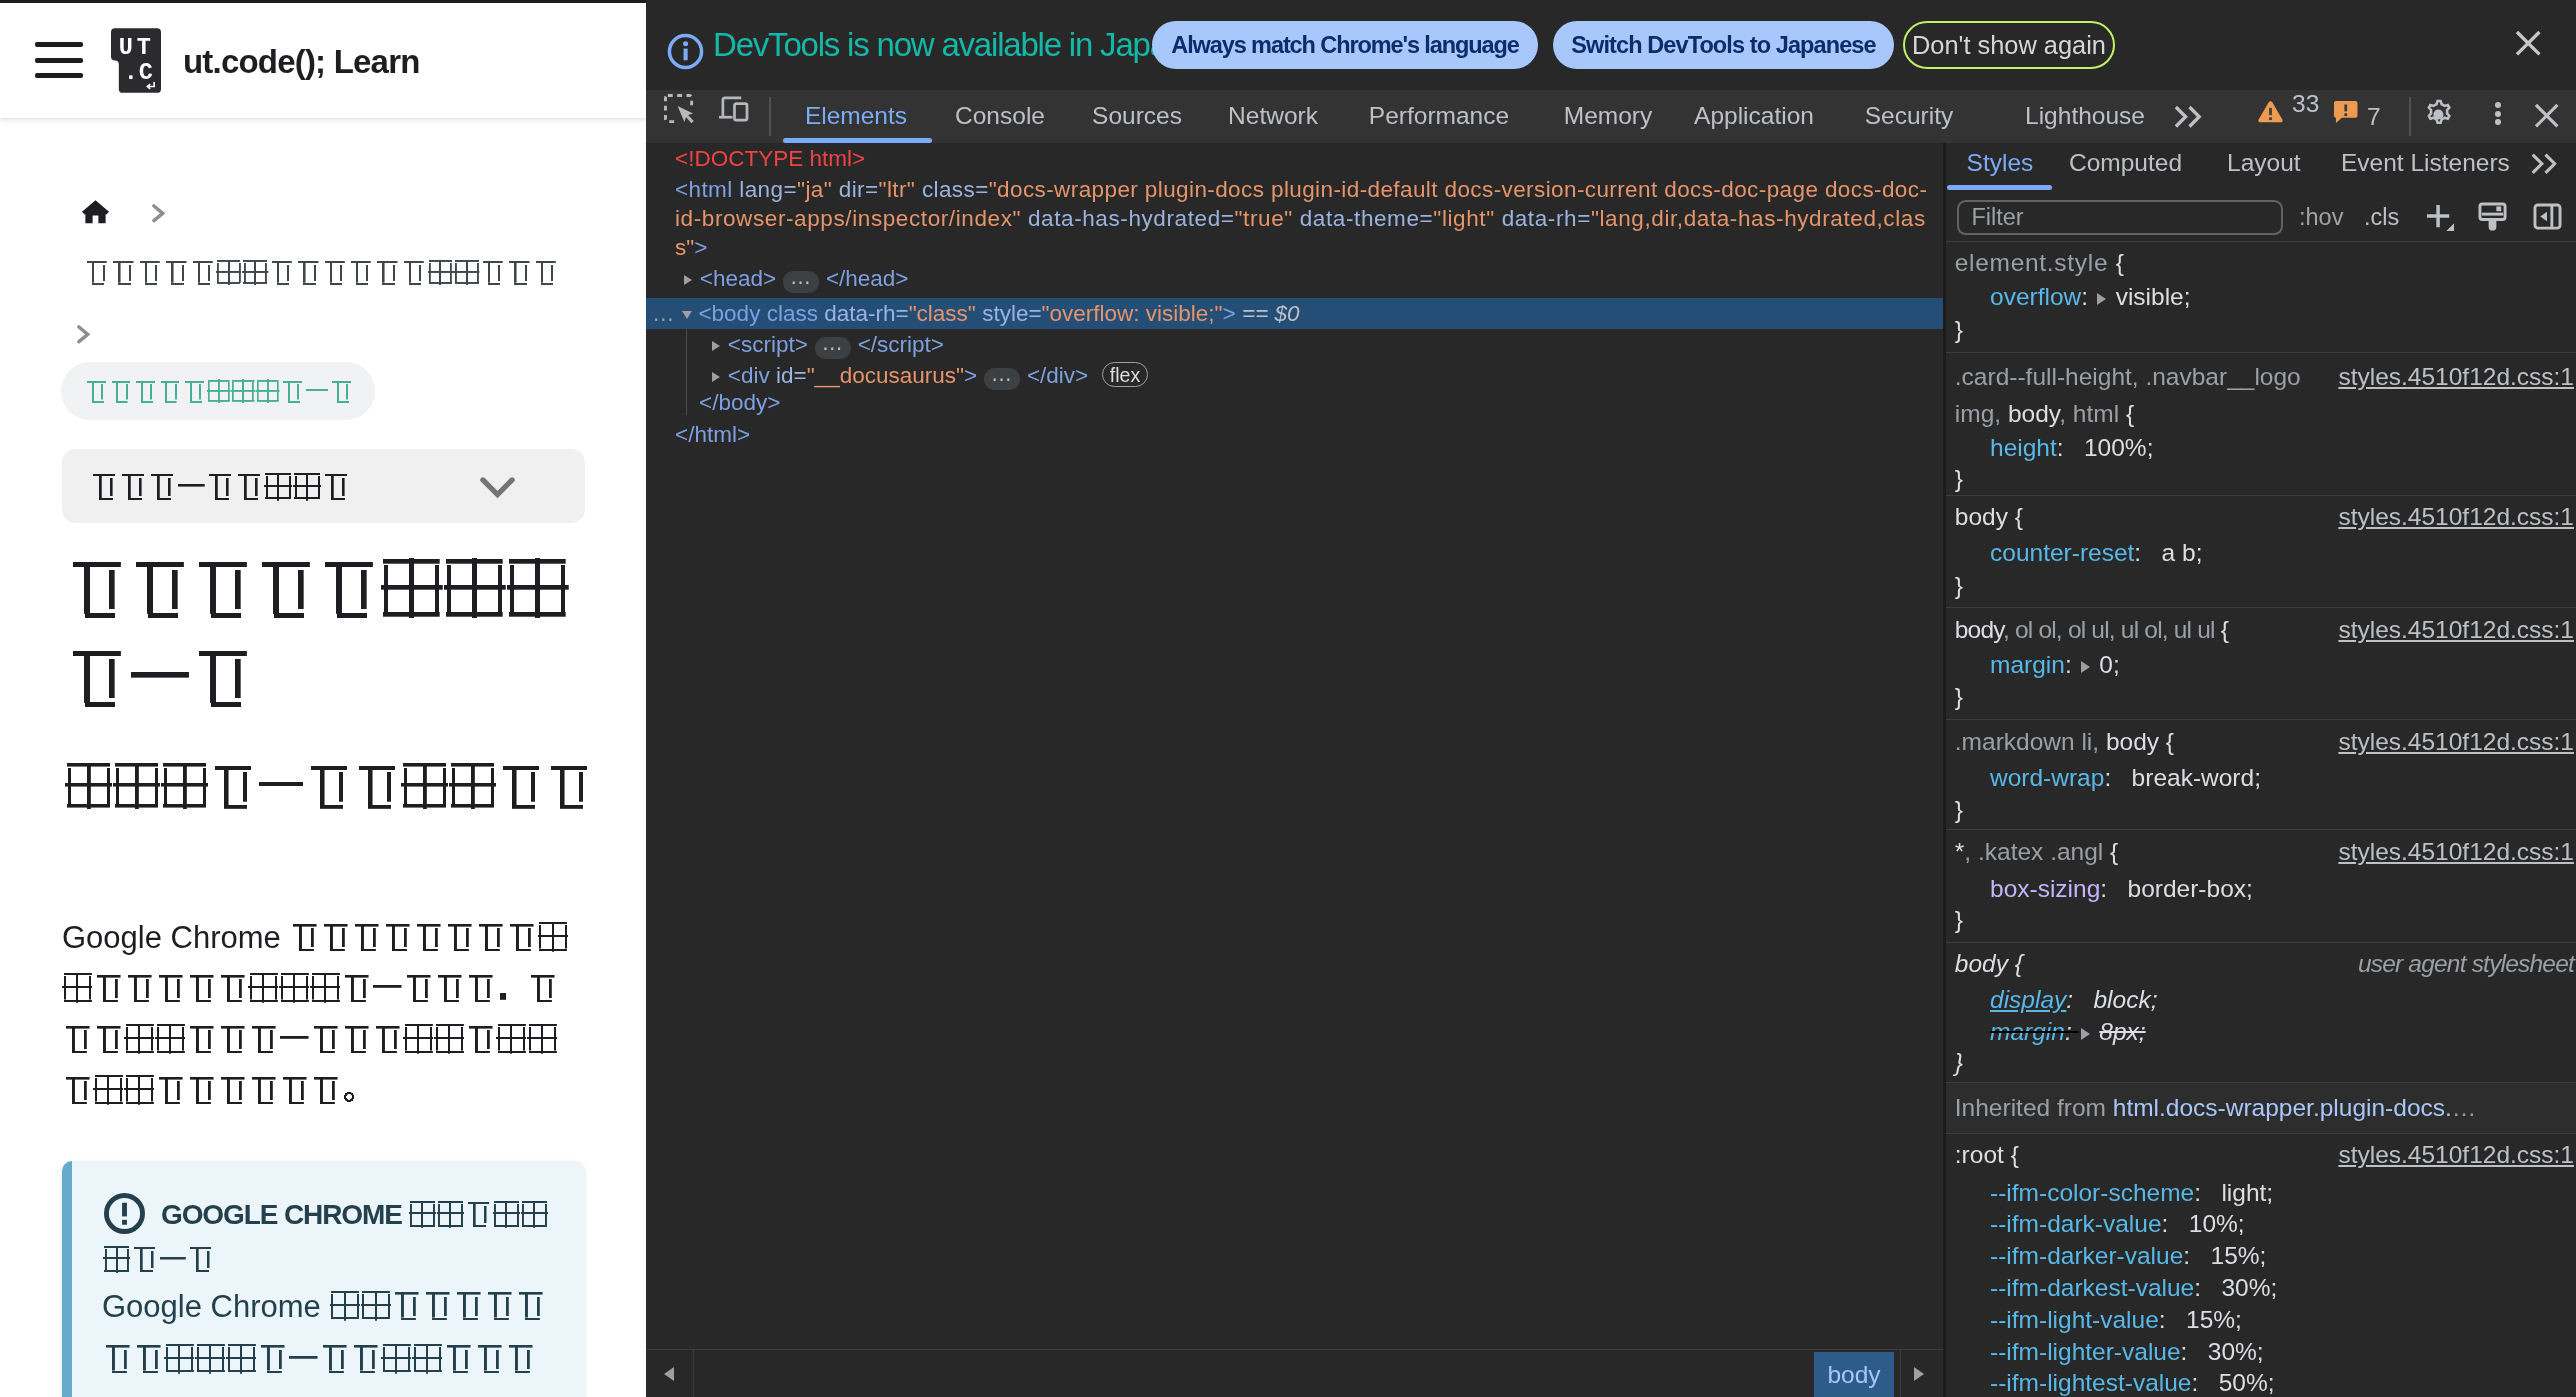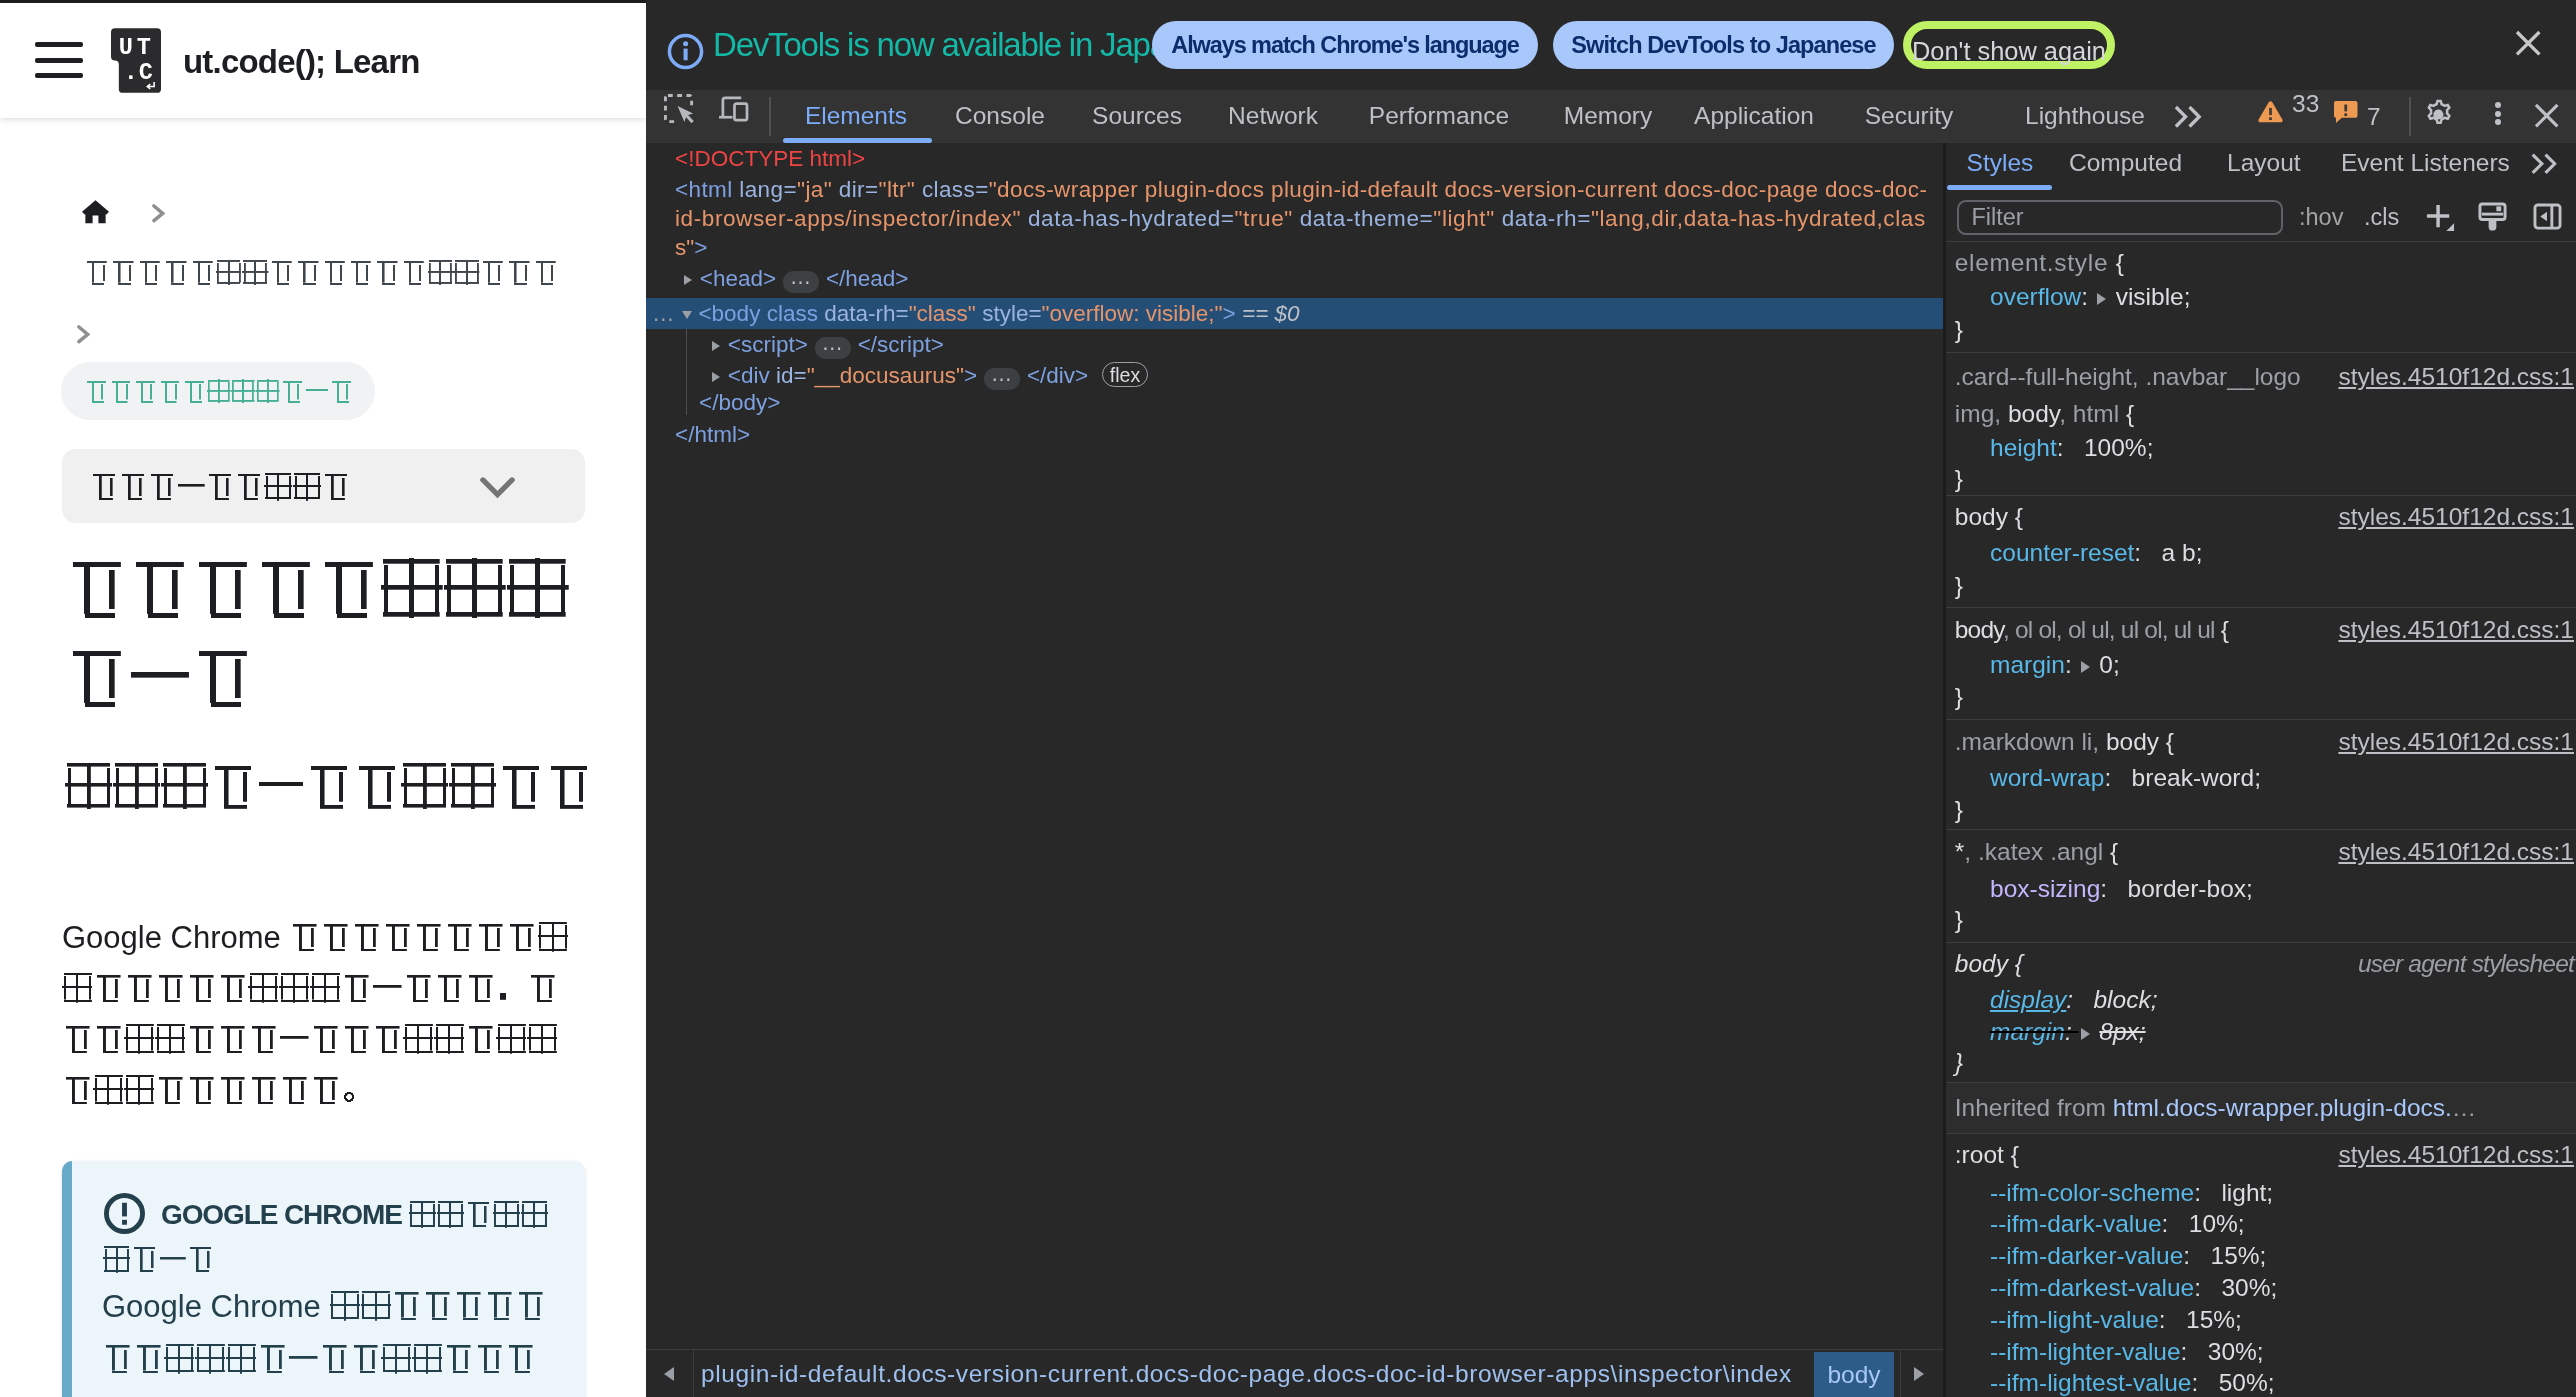--- a/index.html
+++ b/index.html
@@ -83,7 +83,7 @@
 <div class="abs nw" style="left:67px;top:32px;font-size:33px;line-height:26.4px;letter-spacing:-1.2px;color:#14b8a6">DevTools is now available in Japanese!</div>
 <div class="abs" style="left:907px;top:20.6px;width:341px;height:48px;border-radius:24.5px;background:#a8c7fa;color:#0b2d6b;font-size:23.5px;font-weight:bold;letter-spacing:-0.9px;text-align:center;line-height:48px;white-space:pre">Switch DevTools to Japanese</div>
 <div class="abs" style="left:506px;top:20.6px;width:386px;height:48px;border-radius:24.5px;background:#a8c7fa;color:#0b2d6b;font-size:23.5px;font-weight:bold;letter-spacing:-1.1px;text-align:center;line-height:48px;white-space:pre">Always match Chrome's language</div>
-<div class="abs" style="left:1257px;top:20.6px;width:212px;height:48px;border-radius:24.5px;border:8px solid #bef264;color:#d5d7da;font-size:25.4px;text-align:center;line-height:44px;white-space:pre">Don't show again</div>
+<div class="abs" style="left:1257px;top:20.6px;width:212px;height:48px;border-radius:24.5px;border:2px solid #bef264;color:#d5d7da;font-size:25.4px;text-align:center;line-height:44px;white-space:pre">Don't show again</div>
 <svg class="abs" style="left:1869px;top:30px" width="26.4" height="26.4" viewBox="0 0 27 27">
         <path d="M2 2 L25 25 M25 2 L2 25" stroke="#c7c7c7" stroke-width="3.4"></path>
       </svg>

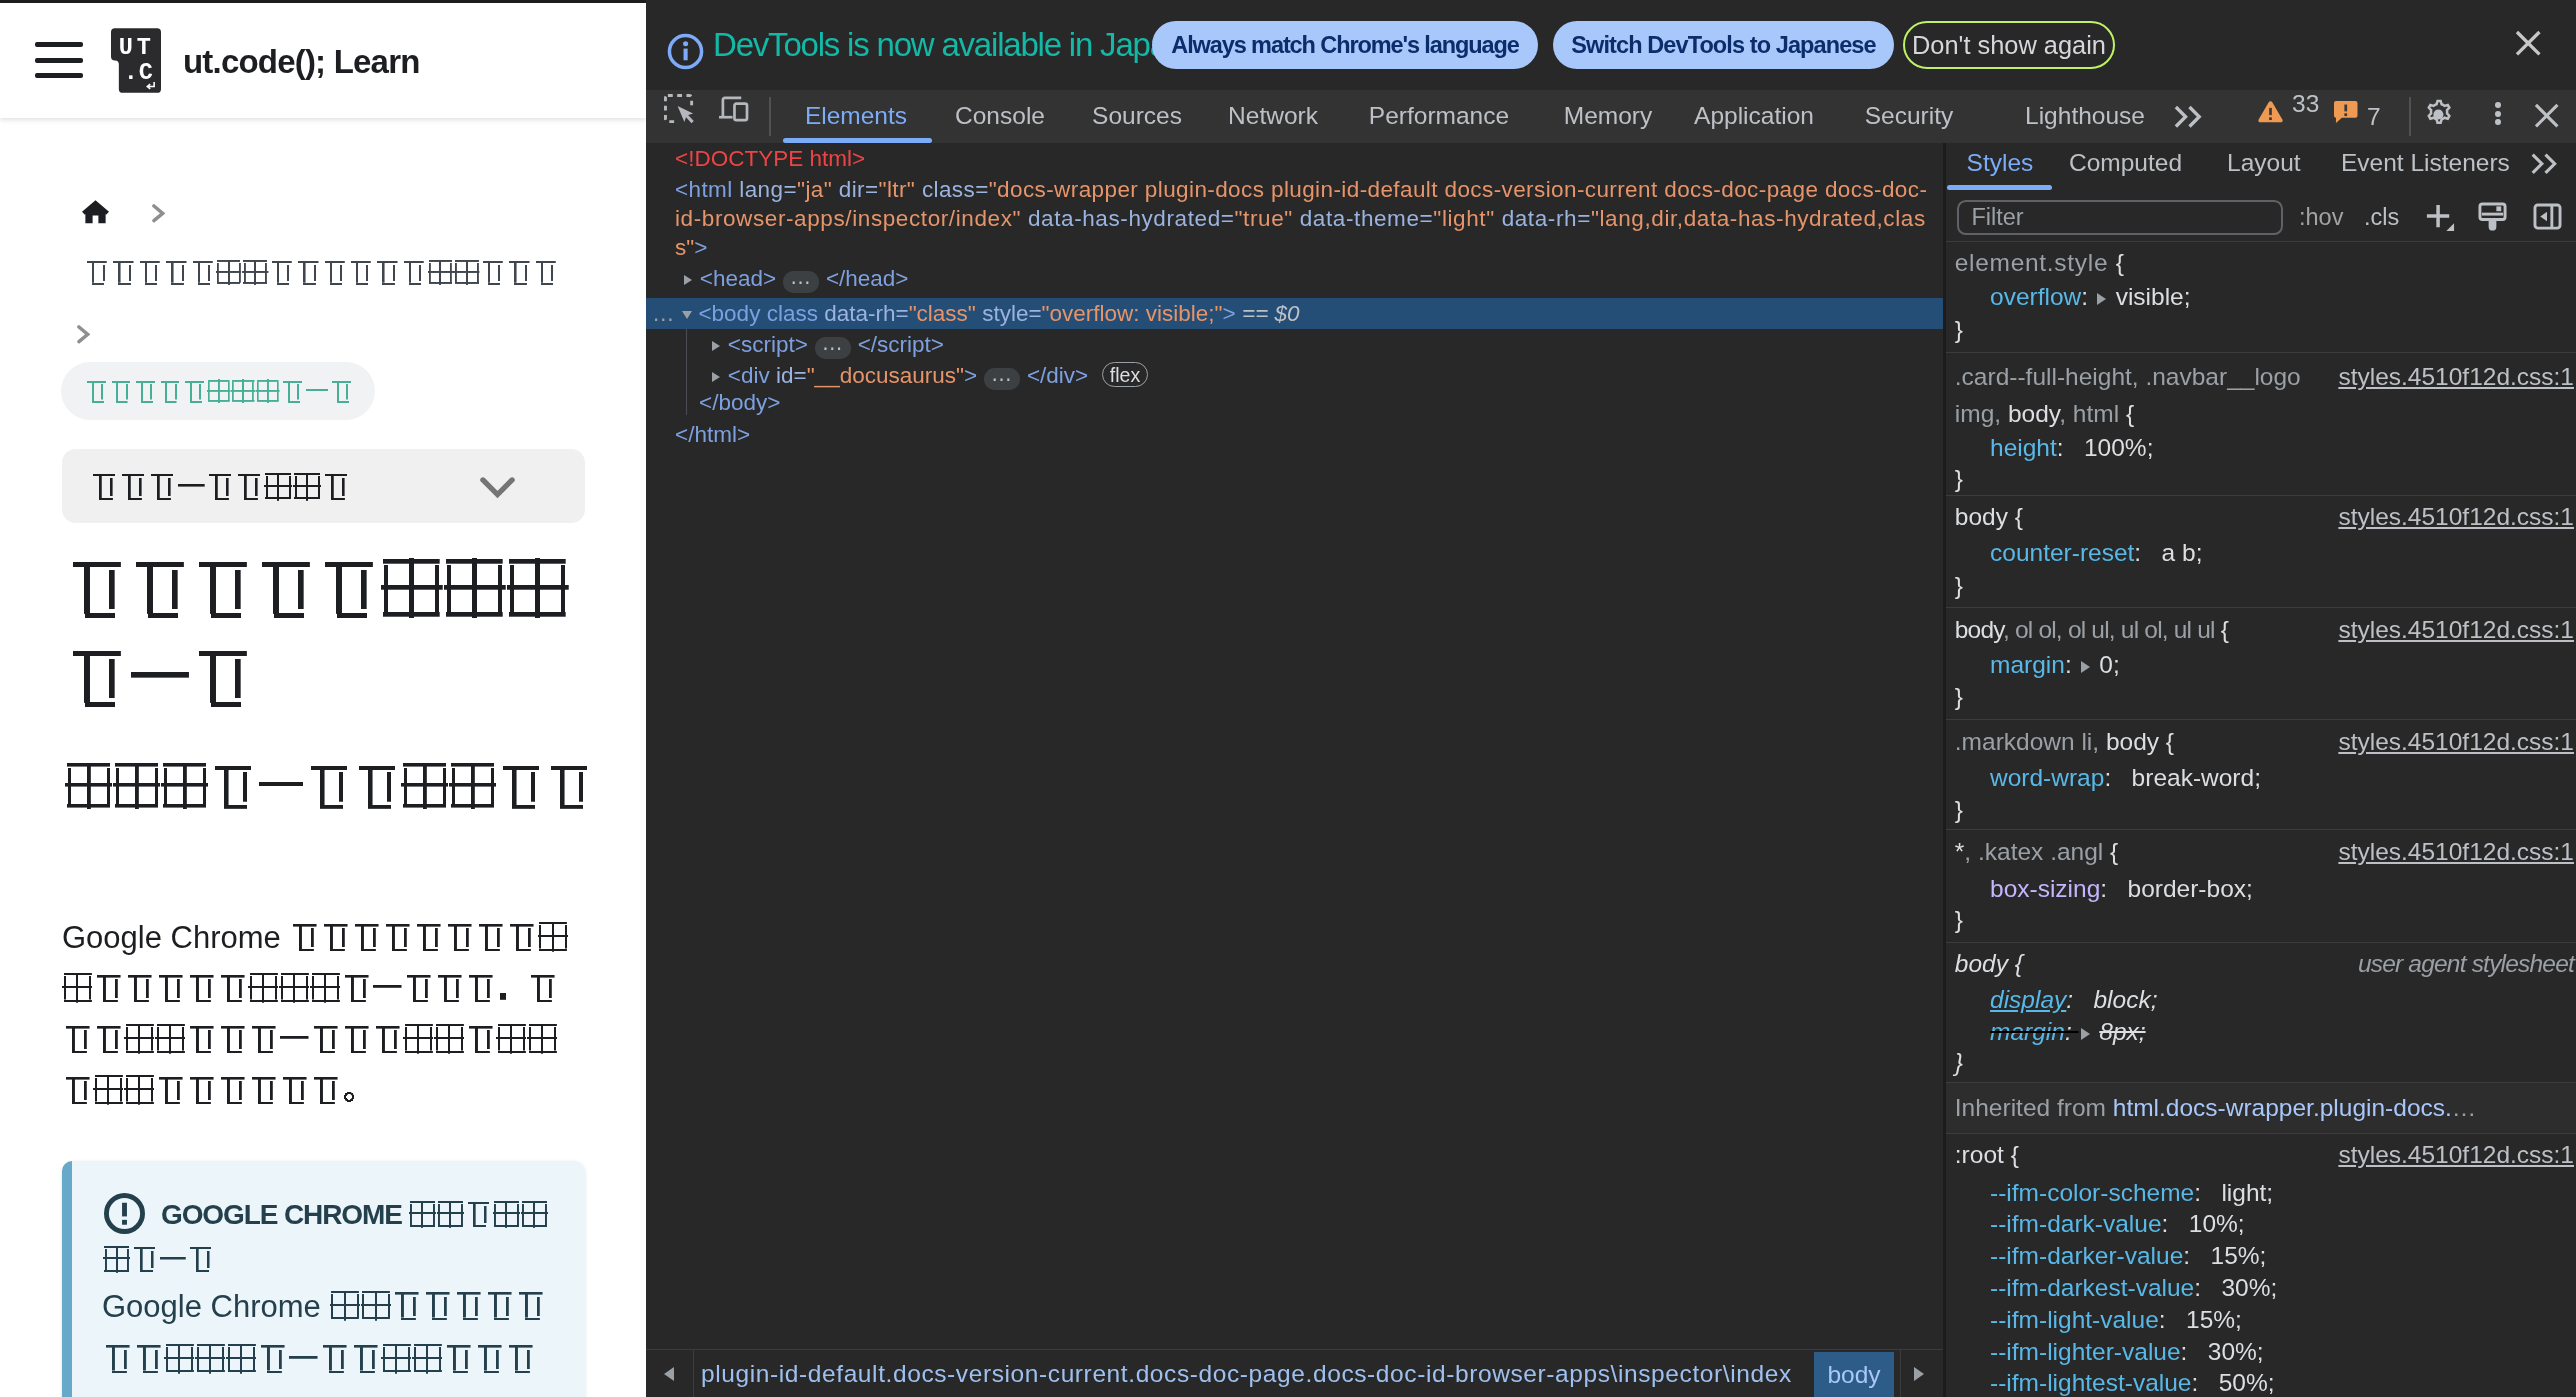--- a/index.html
+++ b/index.html
@@ -154,7 +154,6 @@
 <div class="abs" style="left:646px;top:1349px;width:1297px;height:49px;background:#282828;border-top:1px solid #3c3c3c;overflow:hidden">
 <div class="abs" style="left:0;top:0;width:48px;height:49px;border-right:1px solid #3c3c3c"></div>
 <div class="abs" style="left:17.6px;top:16.6px;width:0;height:0;border-right:10.8px solid #9aa0a6;border-top:7.8px solid transparent;border-bottom:7.8px solid transparent"></div>
-<div class="abs nw" style="left:55px;top:11.7px;font-size:24.5px;line-height:24.5px;letter-spacing:0.6px;color:#9ec0f0">plugin-id-default.docs-version-current.docs-doc-page.docs-doc-id-browser-apps\inspector\index</div>
 <div class="abs" style="left:1168px;top:2px;width:80px;height:47px;background:#2e5c88;color:#a8c7fa;font-size:24.5px;text-align:center;line-height:45px">body</div>
 <div class="abs" style="left:1254px;top:0;width:43px;height:49px;border-left:1px solid #3c3c3c"></div>
 <div class="abs" style="left:1268px;top:16.6px;width:0;height:0;border-left:10.8px solid #9aa0a6;border-top:7.8px solid transparent;border-bottom:7.8px solid transparent"></div>

